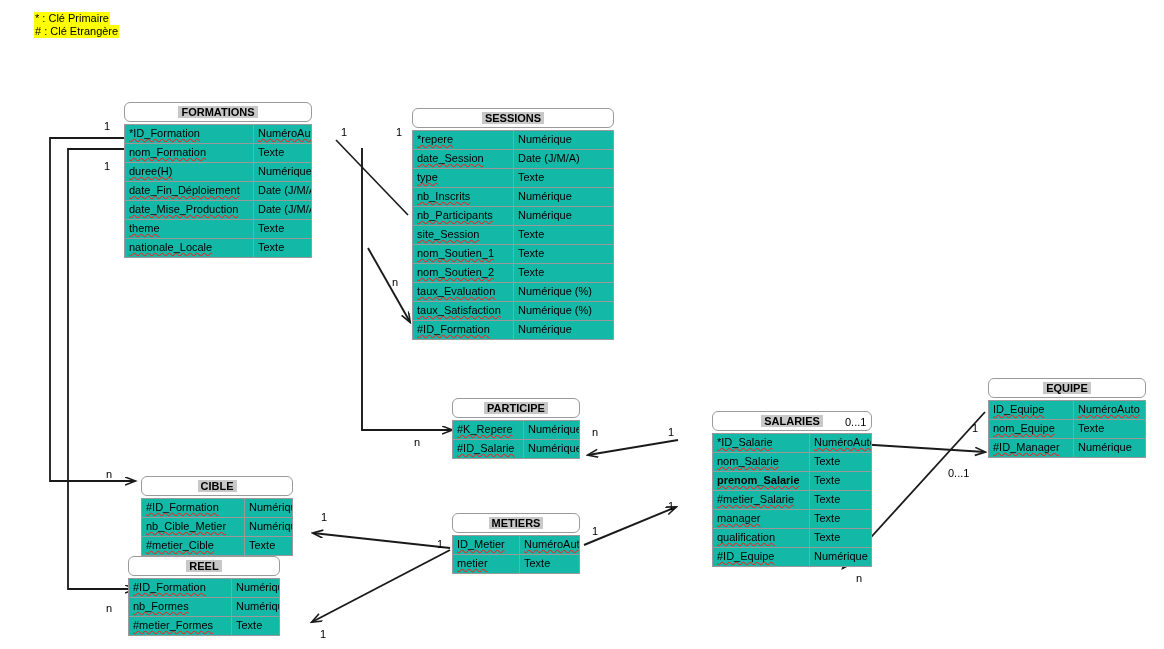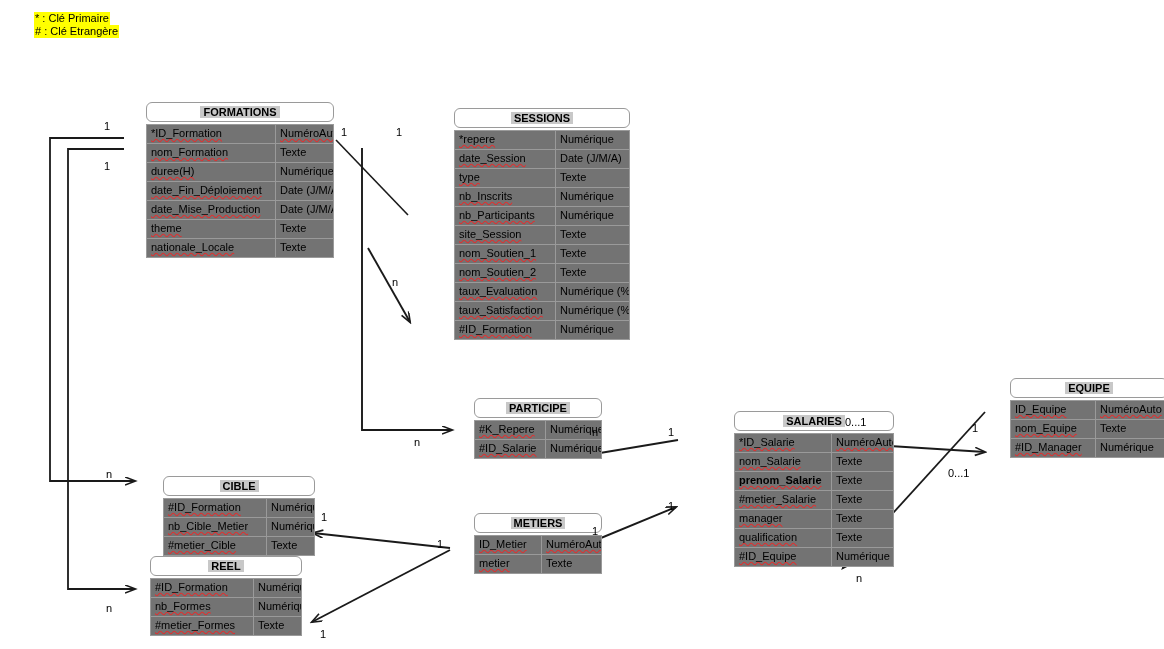--- a/index.html
+++ b/index.html
@@ -32,7 +32,6 @@
   .entity{
     position:absolute;
     z-index:5;
-    margin-left:22px;
   }
   .entity .cap{
     border:1px solid #9a9a9a;

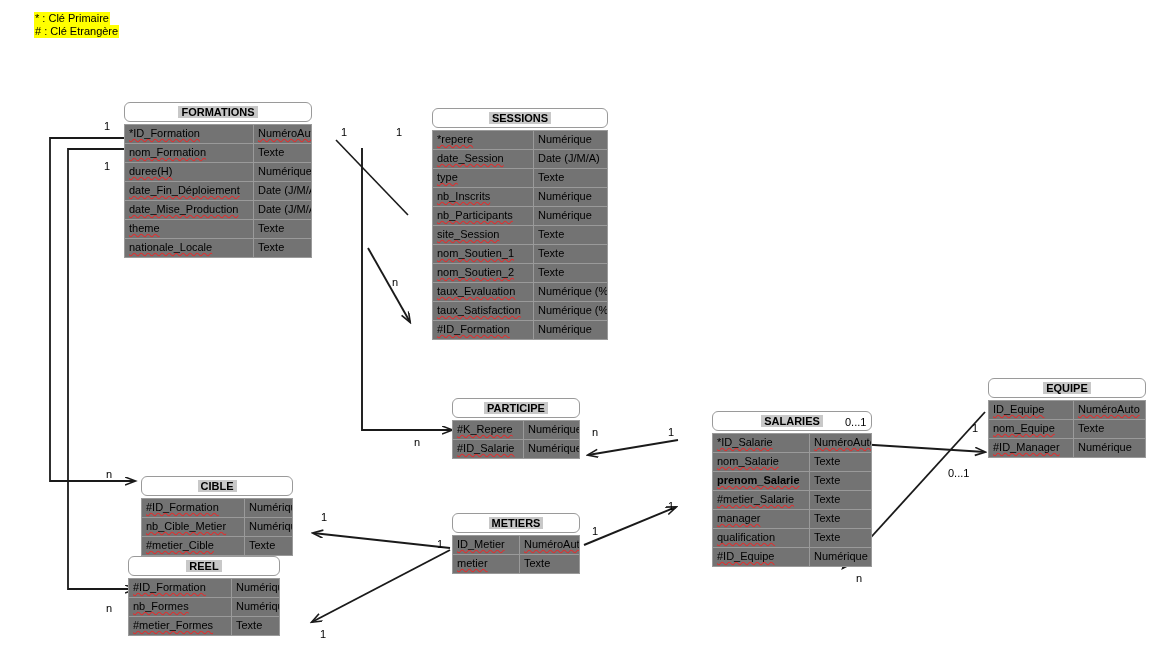--- a/index.html
+++ b/index.html
@@ -192,7 +192,7 @@
       </table>
   </div>
 
-  <div class="entity" id="e-sessions" style="left:432px;top:108px;width:176px;">
+  <div class="entity" id="e-sessions" style="left:412px;top:108px;width:202px;">
     <div class="cap"><b>SESSIONS</b></div>
     <table>
         <tbody>

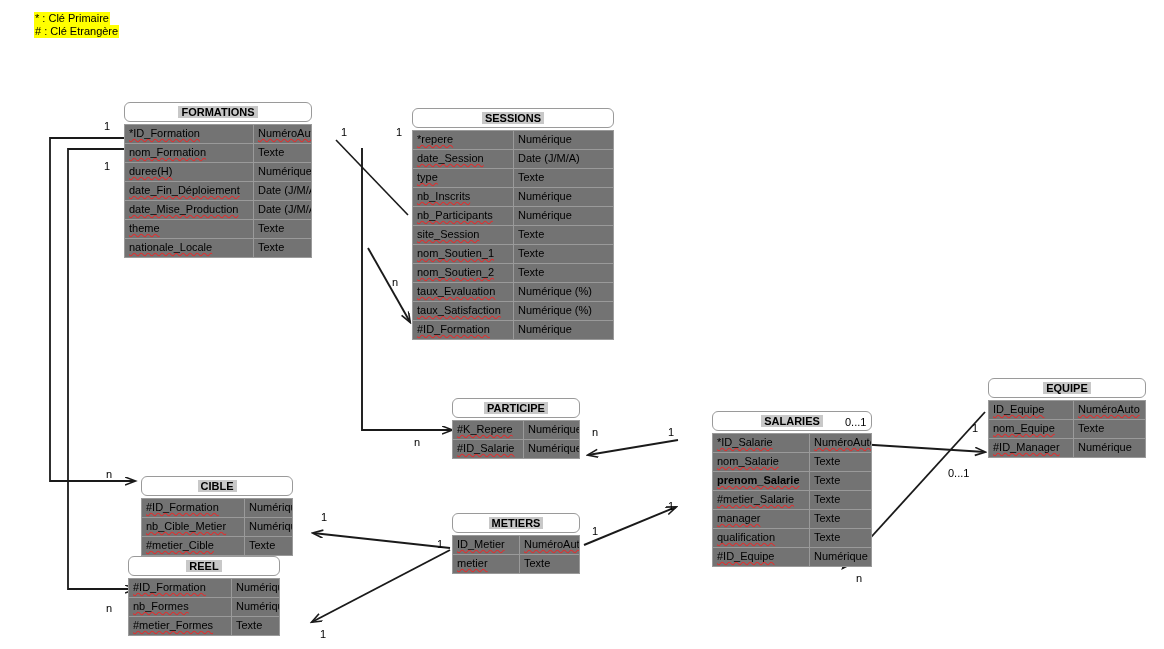--- a/index.html
+++ b/index.html
@@ -52,7 +52,7 @@
   }
   .entity table{
     border-collapse:collapse;
-    background:#737373;
+    background:#14b8a6;
     table-layout:fixed;
     width:100%;
   }

